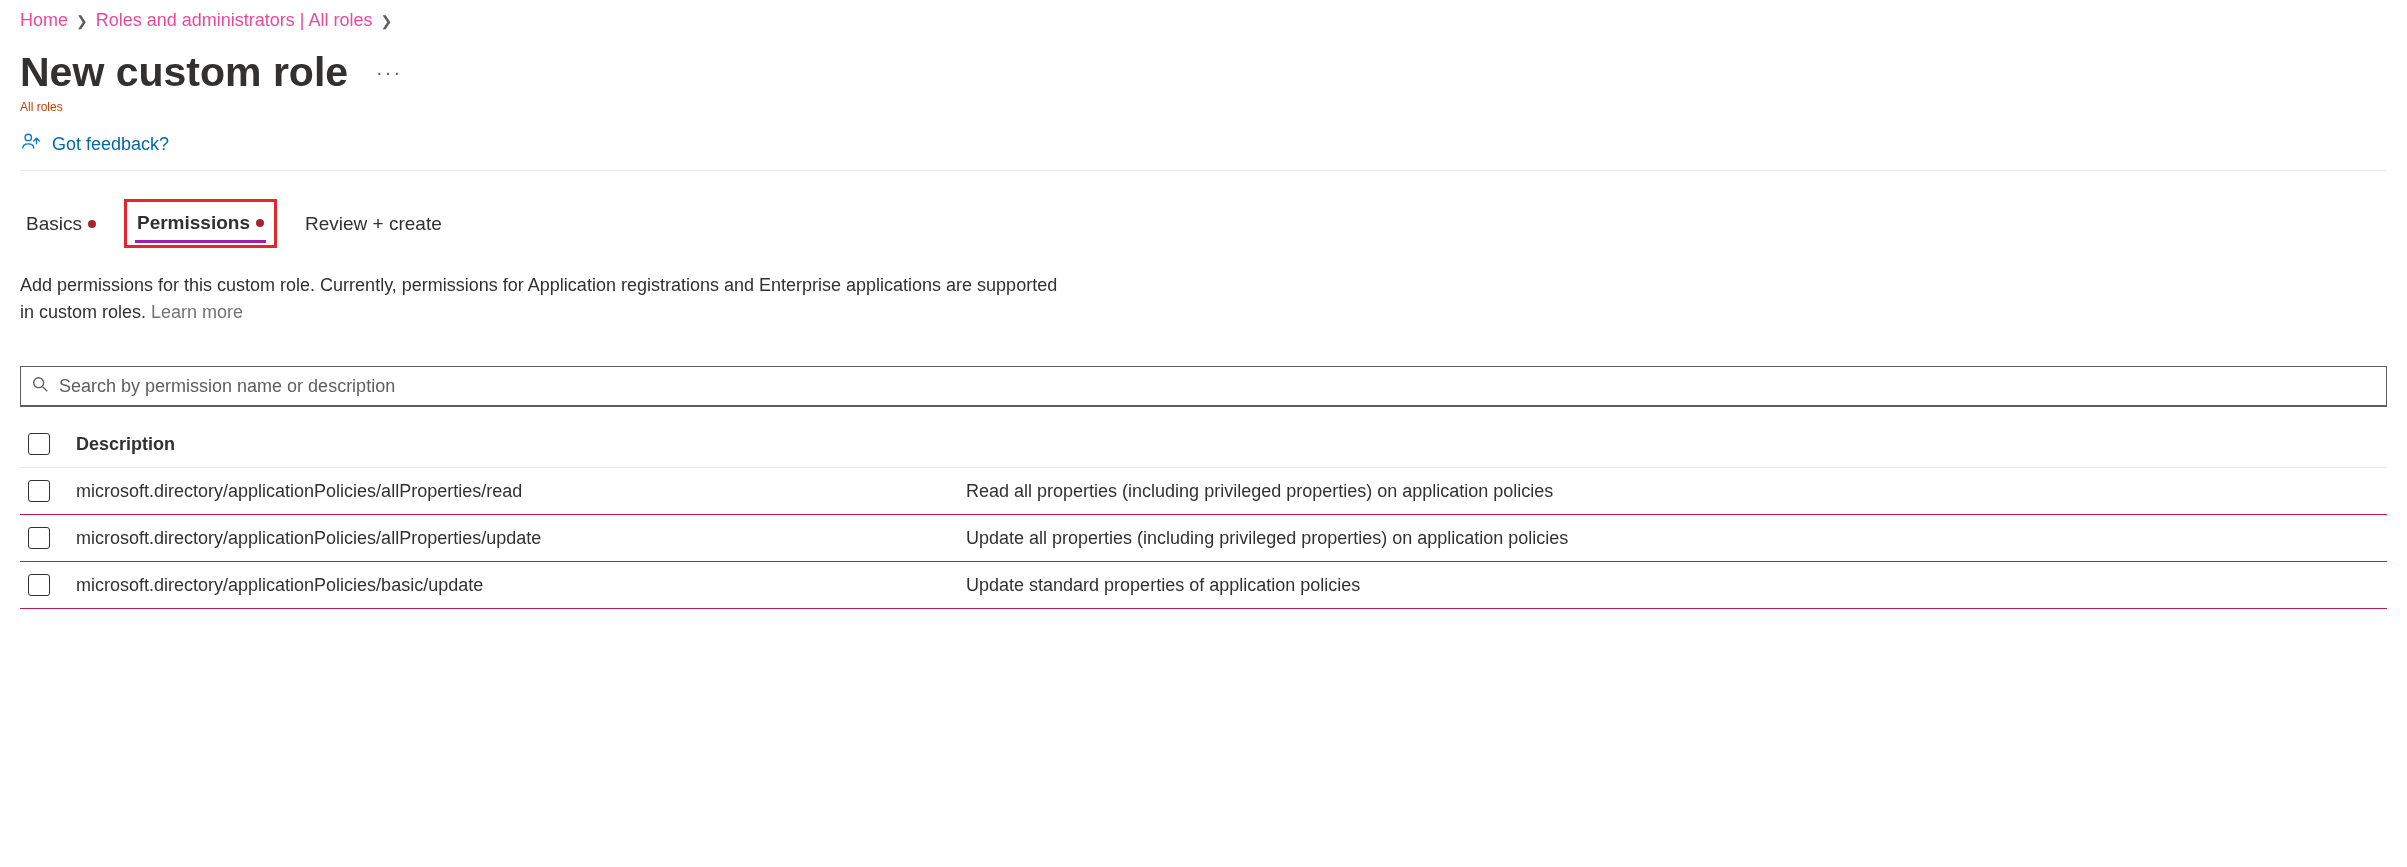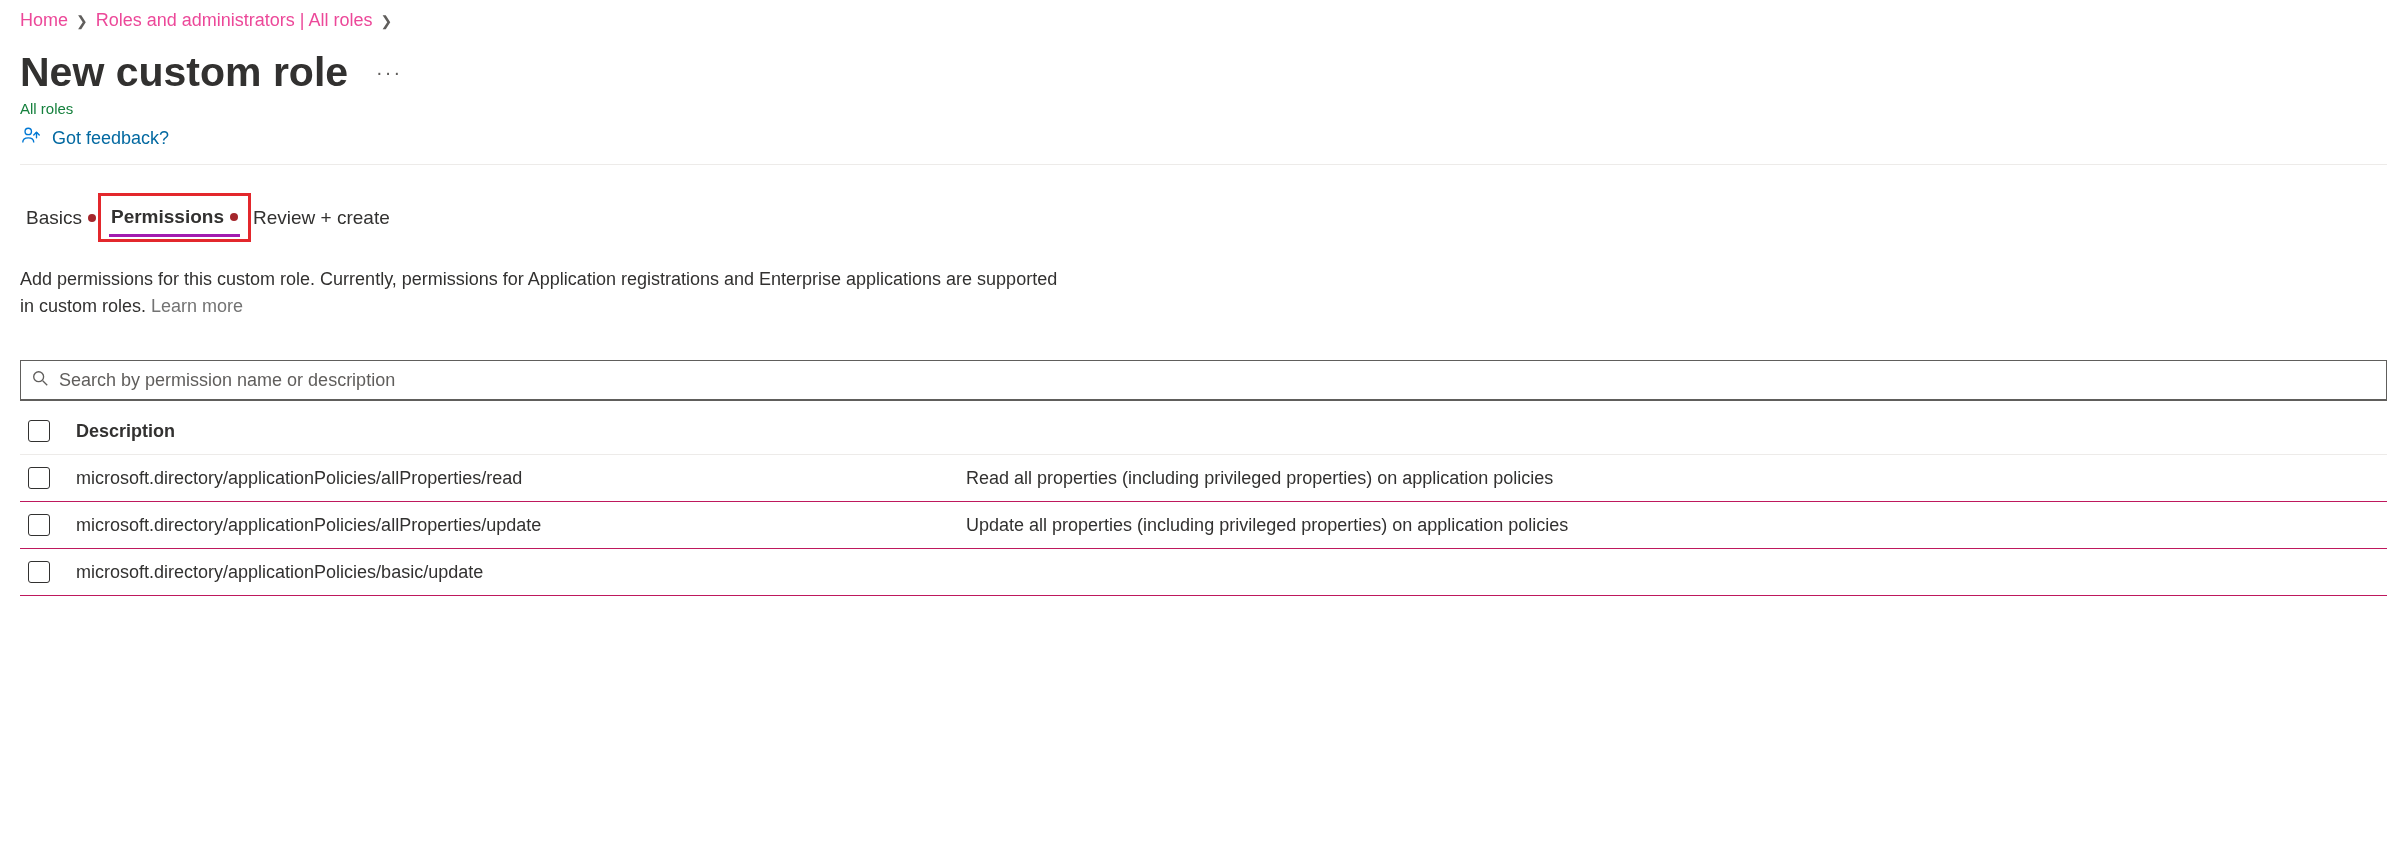--- a/index.html
+++ b/index.html
@@ -47,9 +47,9 @@
       letter-spacing: 2px;
     }
     .page-subtitle {
-      font-size: 15px;
-      color: #15803d;
-      margin-bottom: 8px;
+      font-size: 12px;
+      color: #c2410c;
+      margin-bottom: 17px;
     }
     .feedback-row {
       display: flex;

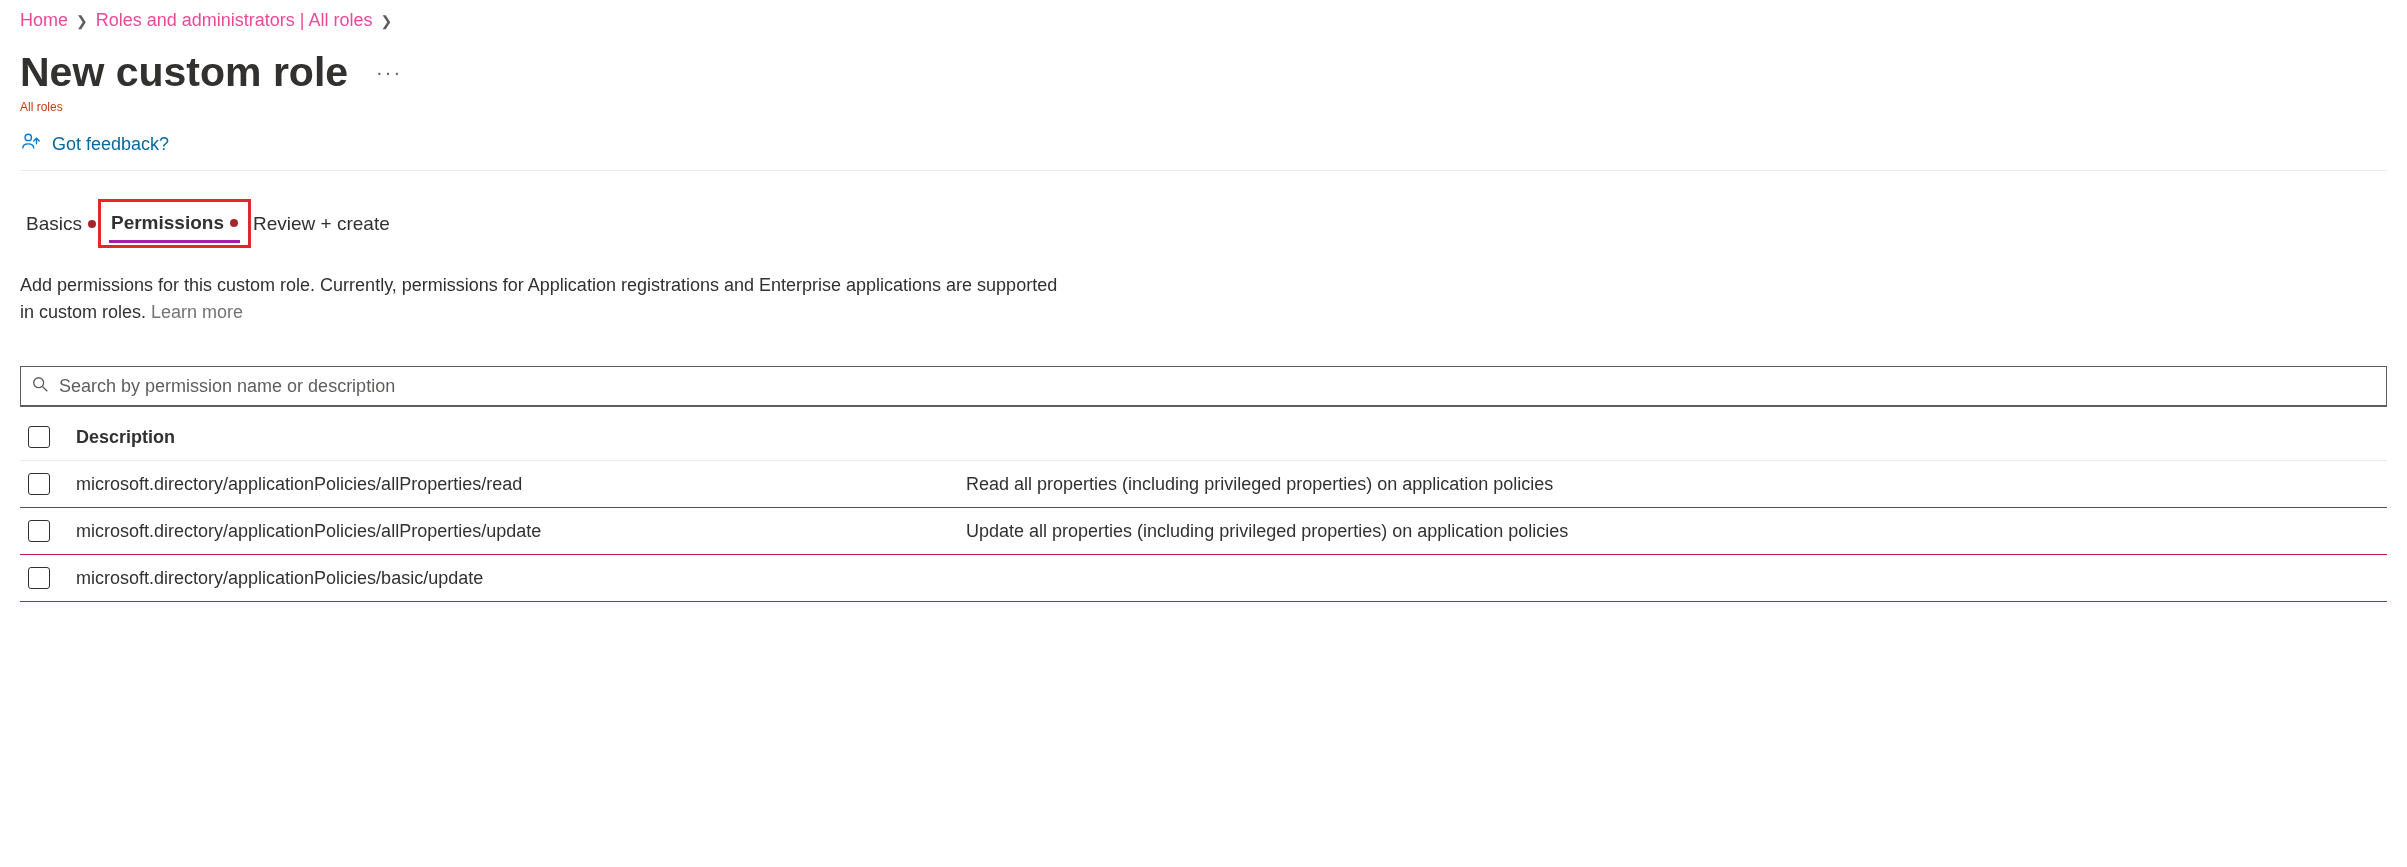--- a/index.html
+++ b/index.html
@@ -74,6 +74,7 @@
     }
     .tabs {
       display: flex;
+      gap: 26px;
       margin-bottom: 24px;
       padding-left: 4px;
     }

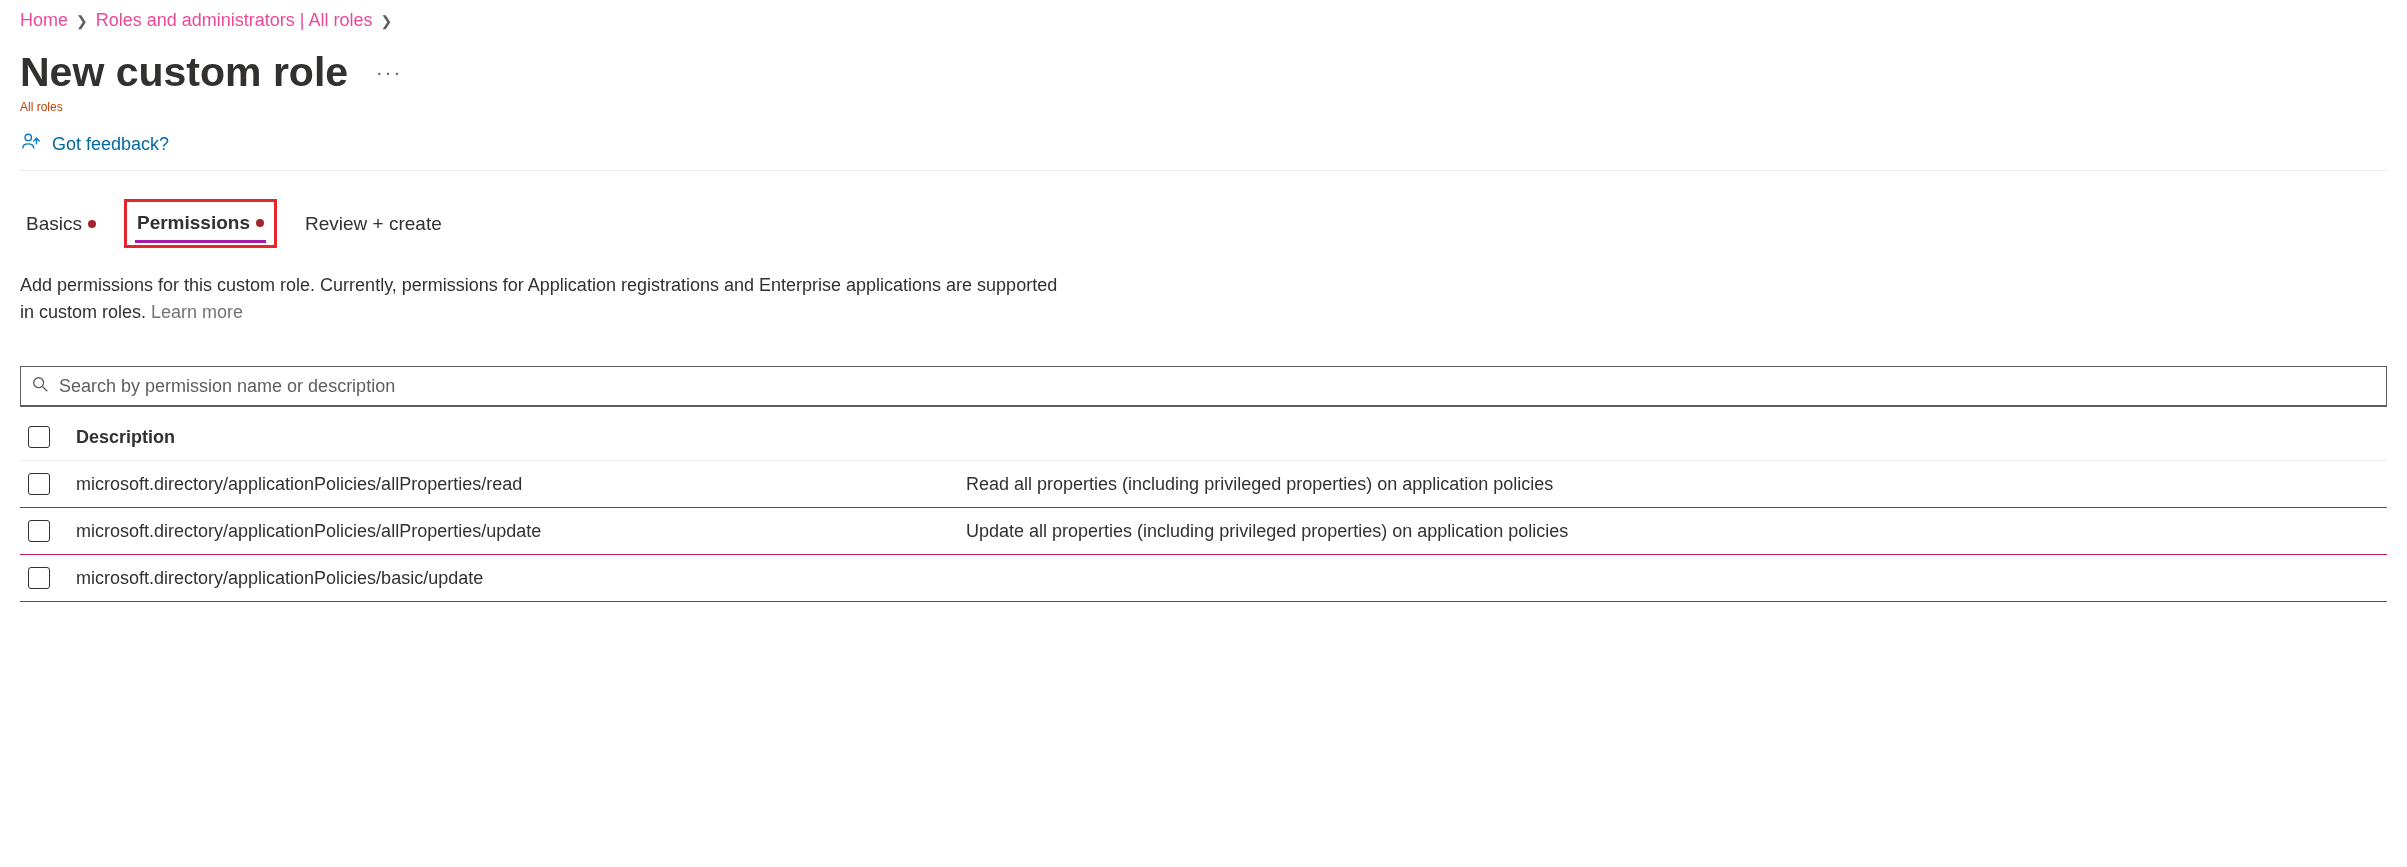--- a/index.html
+++ b/index.html
@@ -120,7 +120,7 @@
       border-bottom: 2px solid #605e5c;
       padding: 8px 10px;
       gap: 10px;
-      margin-bottom: 7px;
+      margin-bottom: 14px;
     }
     .search-icon svg {
       width: 18px;

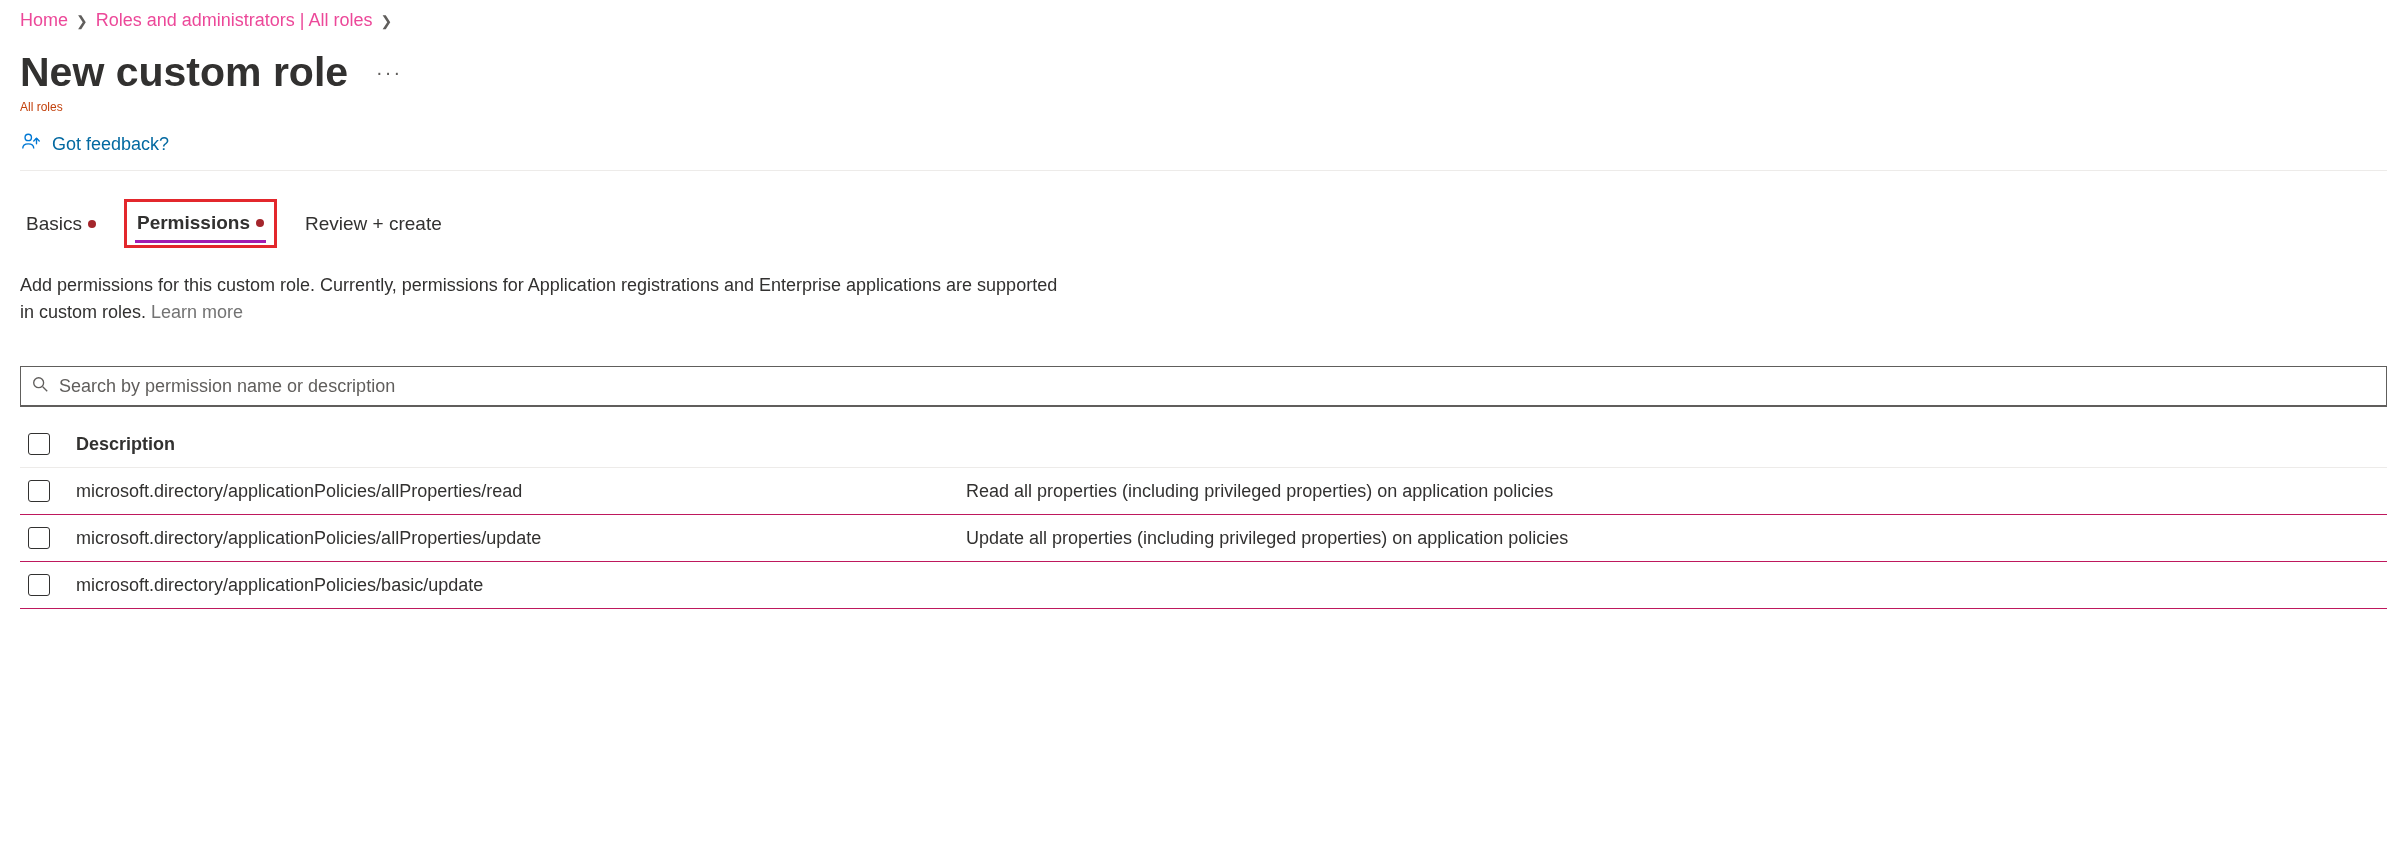--- a/index.html
+++ b/index.html
@@ -280,6 +280,7 @@
       <div class="checkbox"></div>
     </div>
     <div class="col-permission">microsoft.directory/applicationPolicies/basic/update</div>
+    <div class="col-description">Update standard properties of application policies</div>
   </div>
 </div>
 

